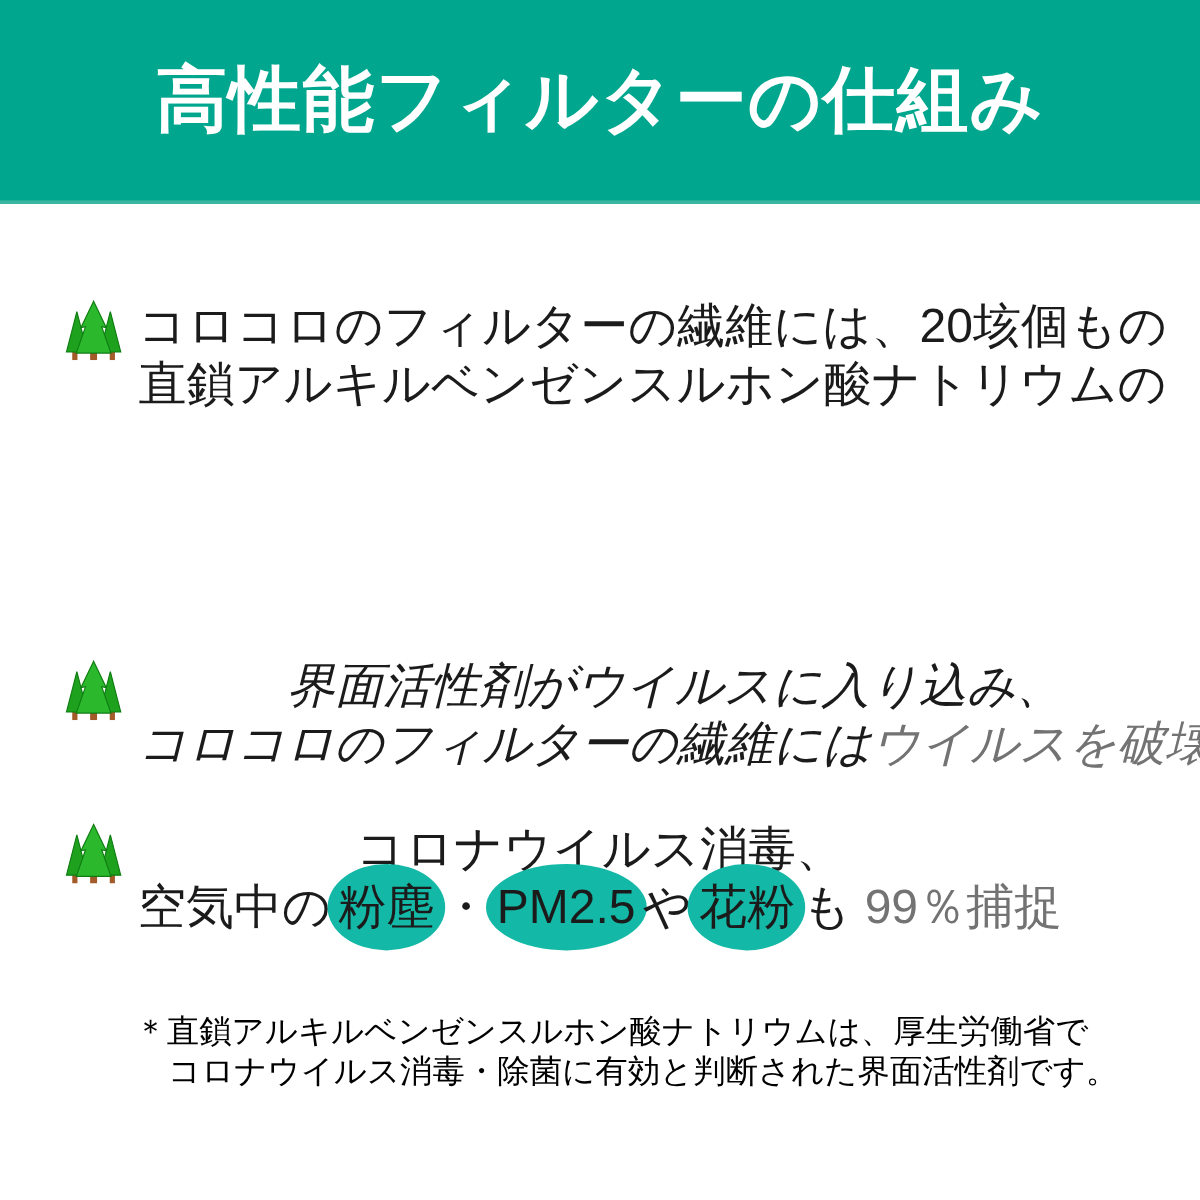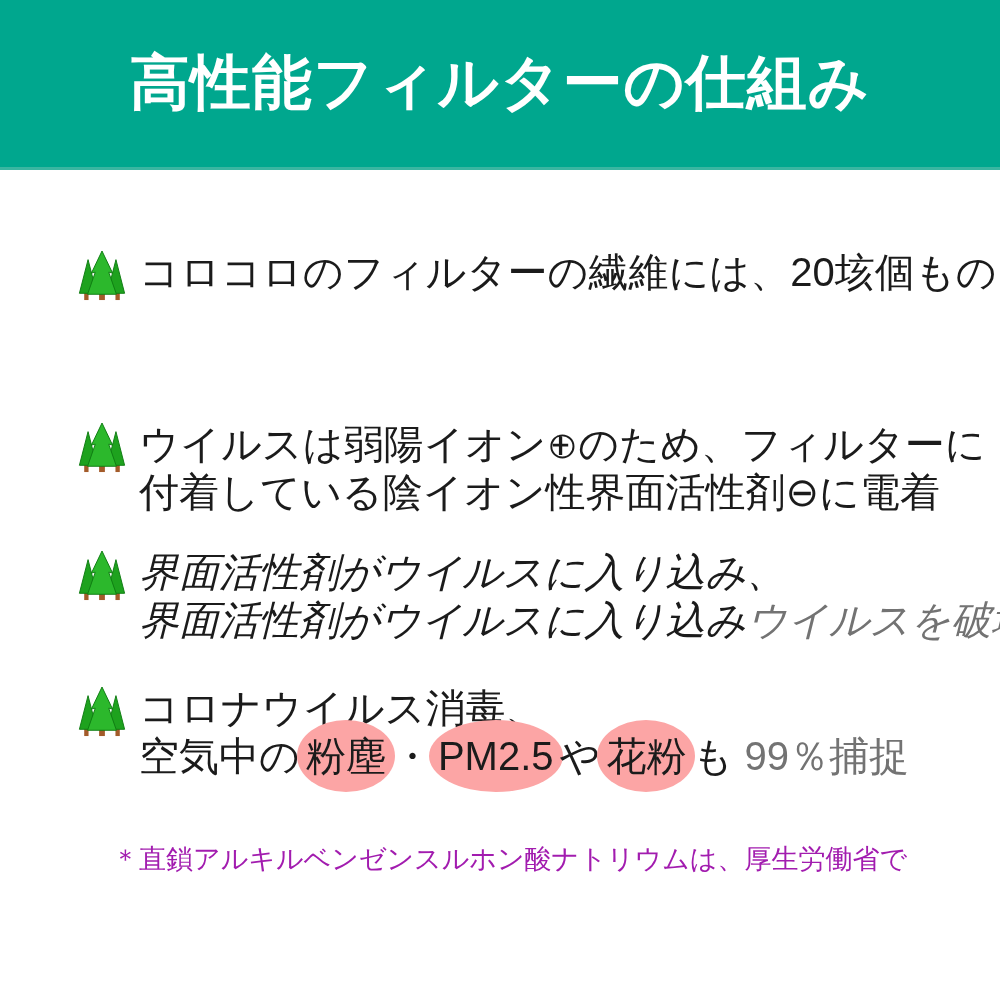--- a/index.html
+++ b/index.html
@@ -38,9 +38,10 @@
   
   .bullet {
     position: absolute;
-    left: 77px;
+    left: 53px;
     display: flex;
     align-items: flex-start;
+    text-align: center;
   }
   .bullet-1 { top: 248px; }
   .bullet-2 { top: 420px; }

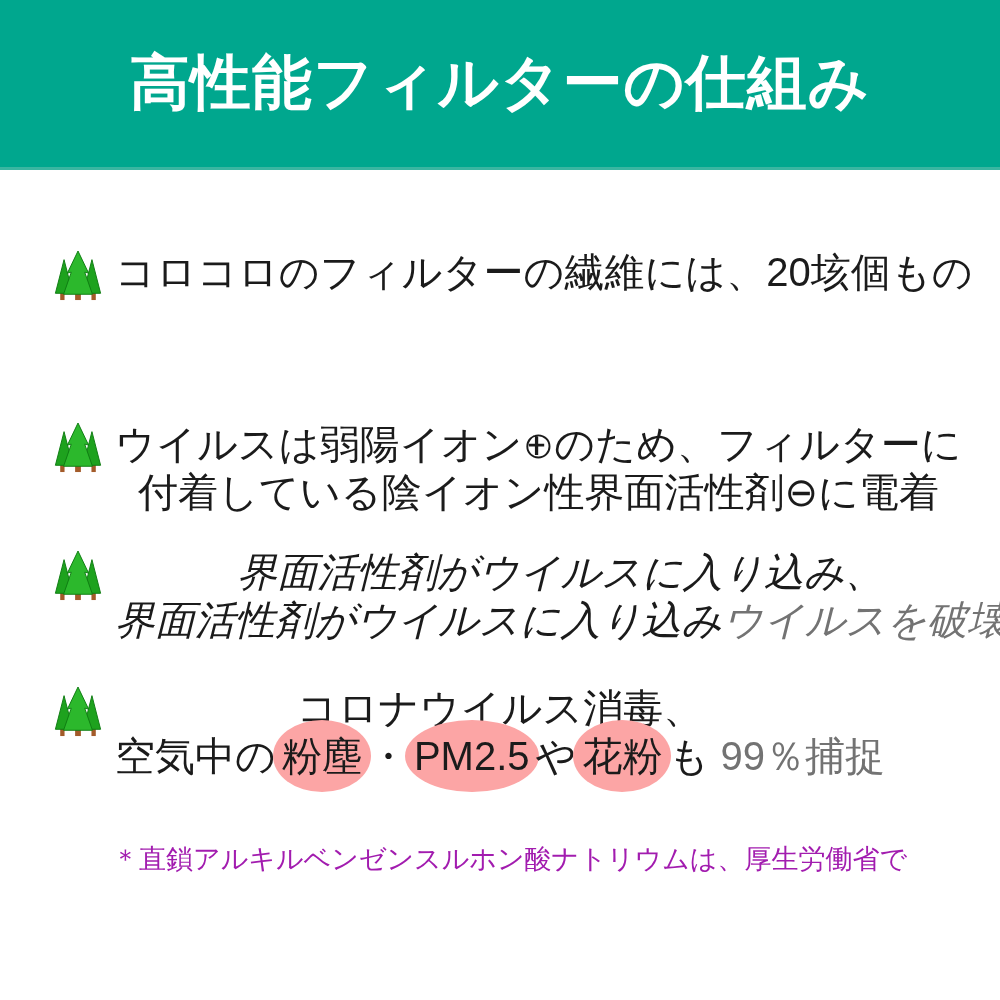--- a/index.html
+++ b/index.html
@@ -113,6 +113,7 @@
       </span>
     <div class="btext">
       <div><span>コロコロのフィルターの繊維には、20垓個もの</span></div>
+      <div><span>直鎖アルキルベンゼンスルホン酸ナトリウムの</span></div>
     </div>
   </div>
 

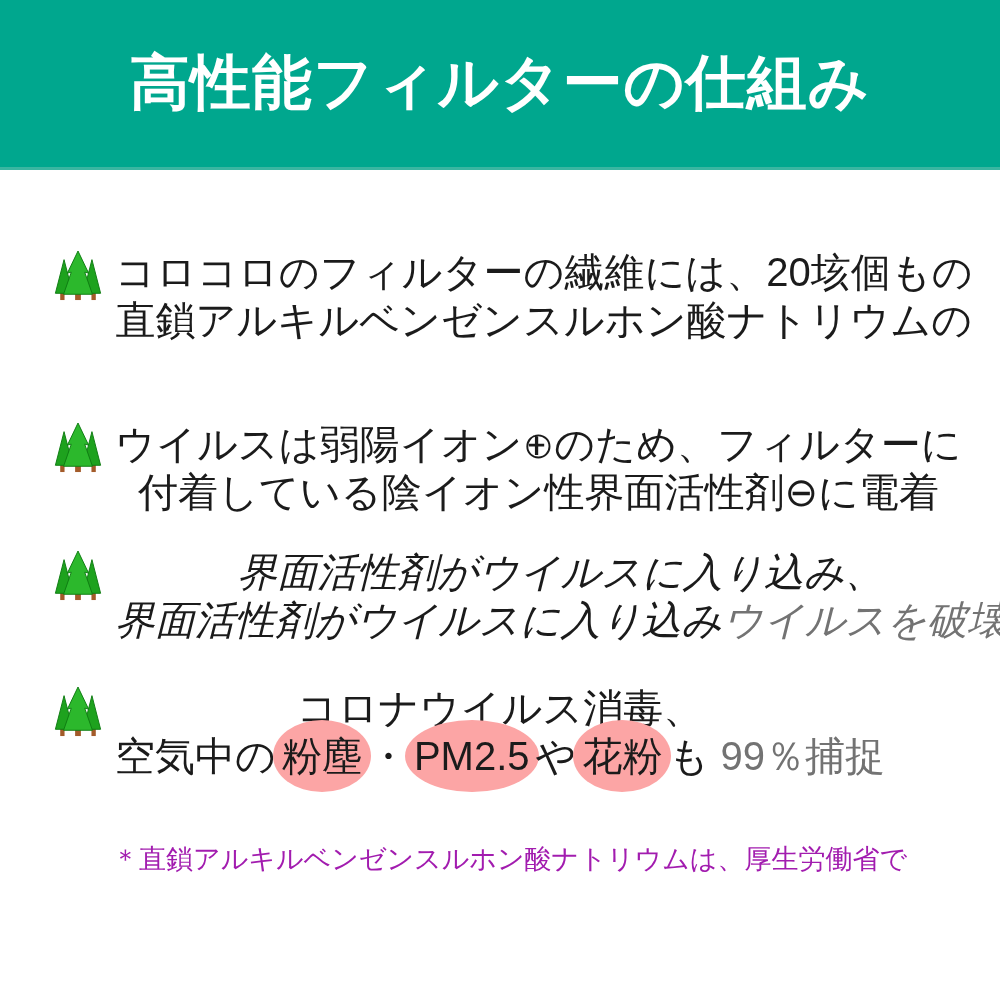--- a/index.html
+++ b/index.html
@@ -117,22 +117,6 @@
     </div>
   </div>
 
-  <div class="bullet bullet-2">
-    <span class="tree">
-        <svg viewBox="0 0 52 54">
-          <rect x="7.5" y="43" width="4.5" height="9" fill="#a35b2a"></rect>
-          <rect x="40" y="43" width="4.5" height="9" fill="#a35b2a"></rect>
-          <path d="M11.5 10 L2.5 45 L20.5 45 Z" fill="#1ea21e" stroke="#0f7c12" stroke-width="1"></path>
-          <path d="M40.5 10 L31.5 45 L49.5 45 Z" fill="#1ea21e" stroke="#0f7c12" stroke-width="1"></path>
-          <rect x="23" y="41" width="6" height="11" fill="#a35b2a"></rect>
-          <path d="M26 1 L15 24 L19 23 L11 46 L41 46 L33 23 L37 24 Z" fill="#2cb82c" stroke="#0f7c12" stroke-width="1"></path>
-        </svg>
-      </span>
-    <div class="btext">
-      <div><span>ウイルスは弱陽イオン⊕のため、フィルターに</span></div>
-      <div><span>付着している陰イオン性界面活性剤⊖に電着</span></div>
-    </div>
-  </div>
 
   <div class="bullet bullet-3">
     <span class="tree">

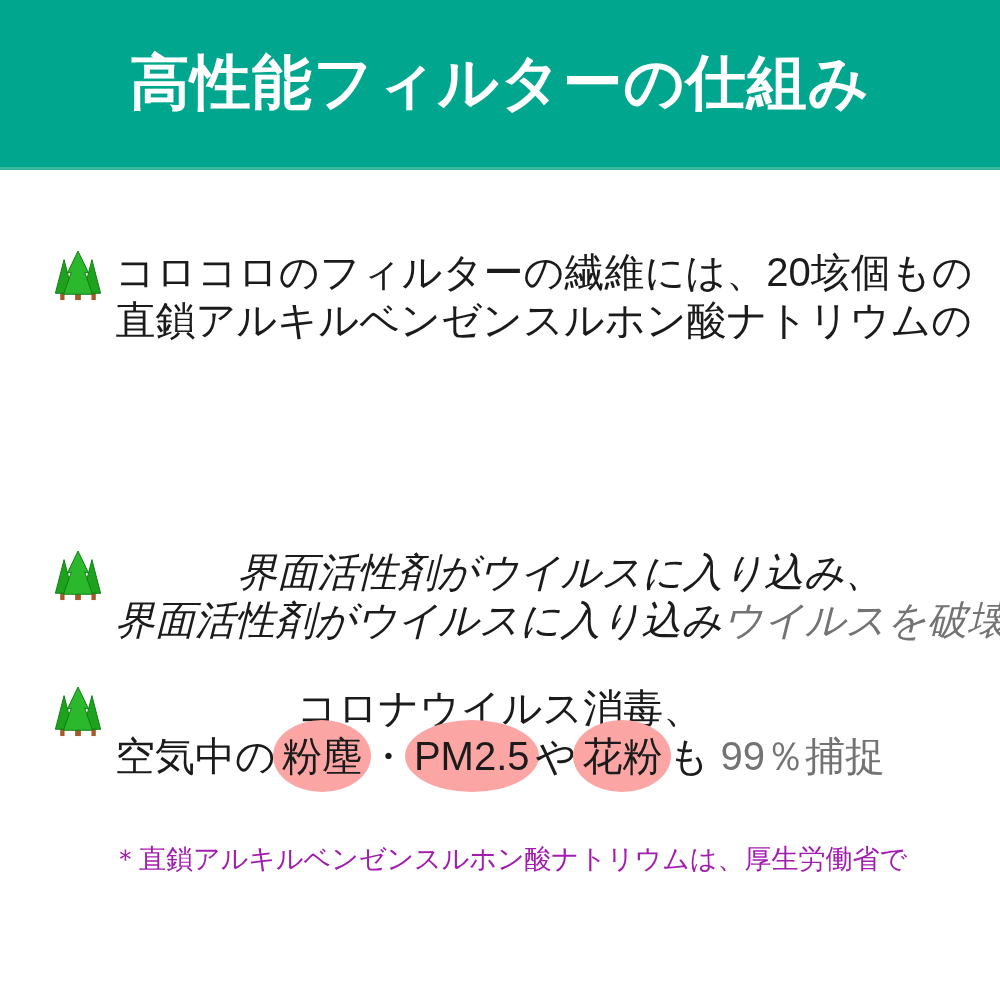--- a/index.html
+++ b/index.html
@@ -131,7 +131,7 @@
       </span>
     <div class="btext">
       <div><span>界面活性剤がウイルスに入り込み、</span></div>
-      <div><span>界面活性剤がウイルスに入り込み</span><span class="red">ウイルスを破壊</span></div>
+      <div><span>コロコロのフィルターの繊維には</span><span class="red">ウイルスを破壊</span></div>
     </div>
   </div>
 

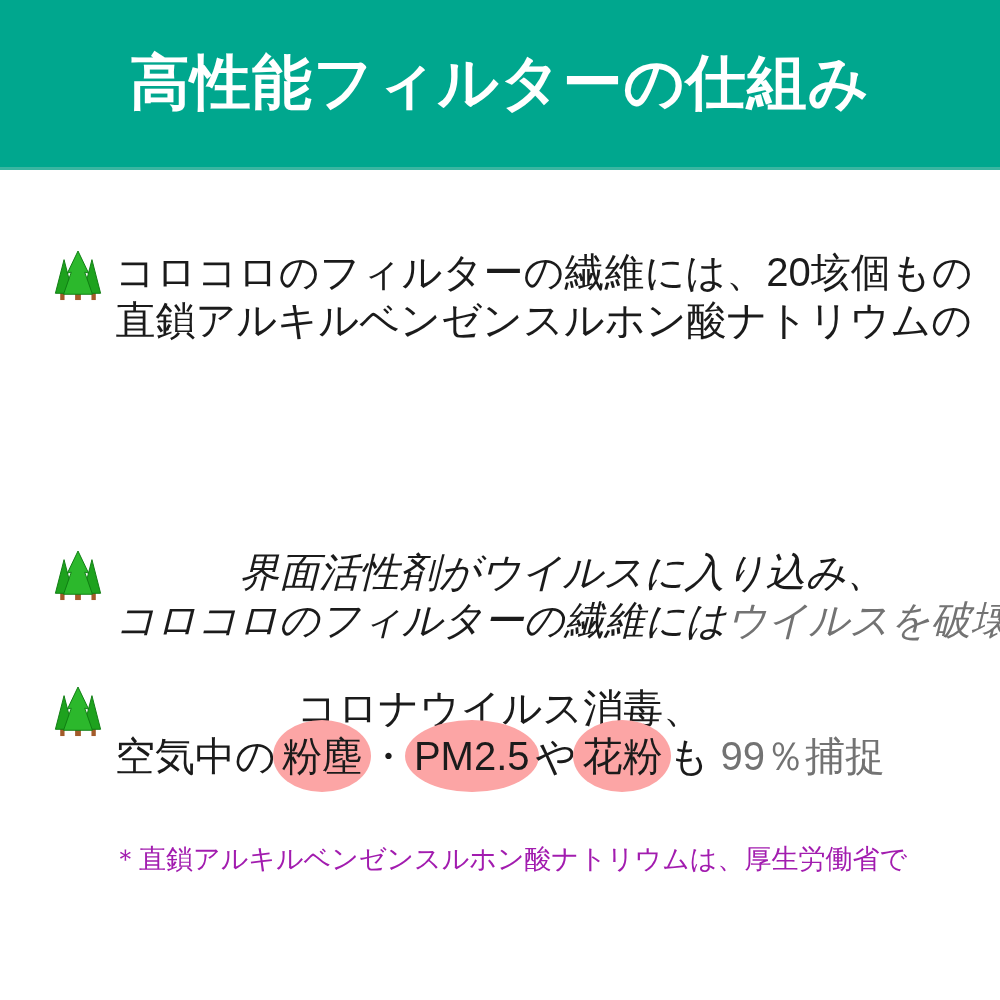--- a/index.html
+++ b/index.html
@@ -72,7 +72,7 @@
   }
   .red { color: #737373; }
   .hl {
-    background: #fca5a5;
+    background: #14b8a6;
     border-radius: 50%;
     padding: 14px 9px;
     margin: 0 -3px;

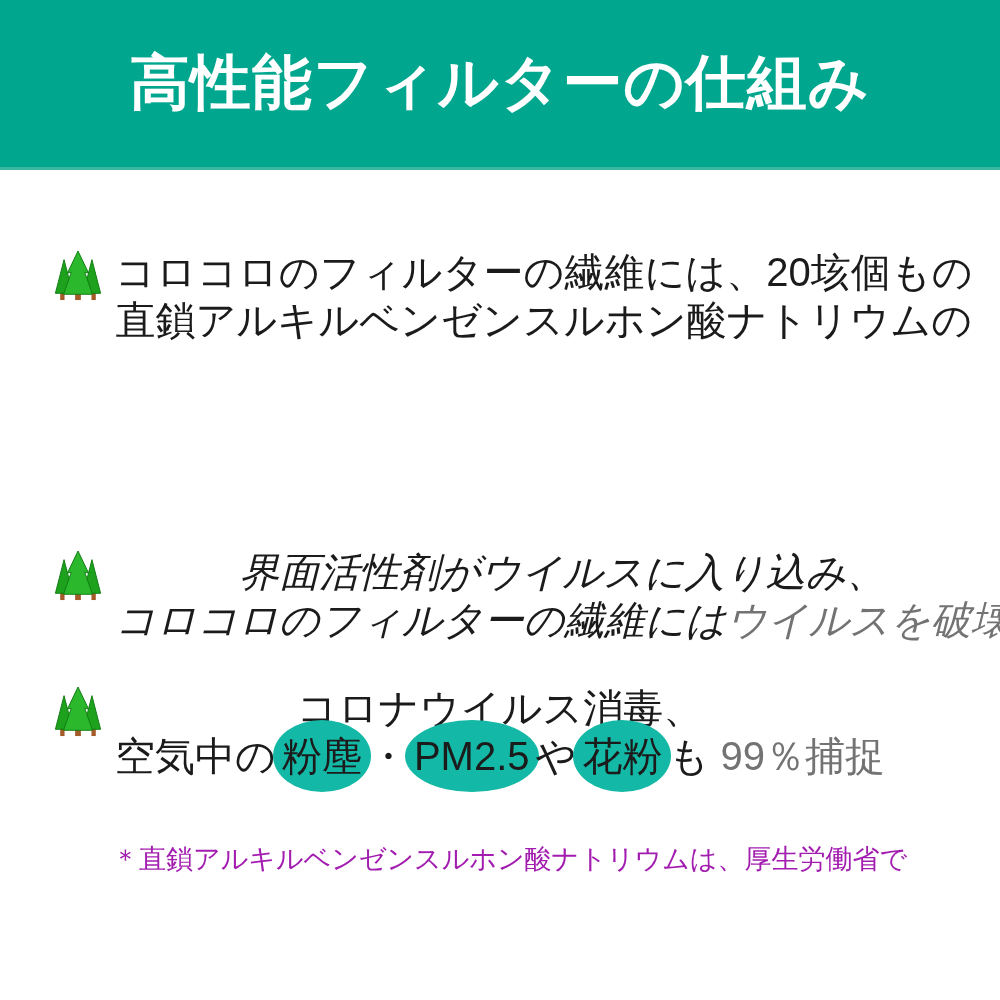--- a/index.html
+++ b/index.html
@@ -86,7 +86,7 @@
     font-size: 27px;
     line-height: 34px;
     font-weight: 400;
-    color: #a21caf;
+    color: #000000;
     white-space: nowrap;
   }
   .fn-cont { padding-left: 28px; }

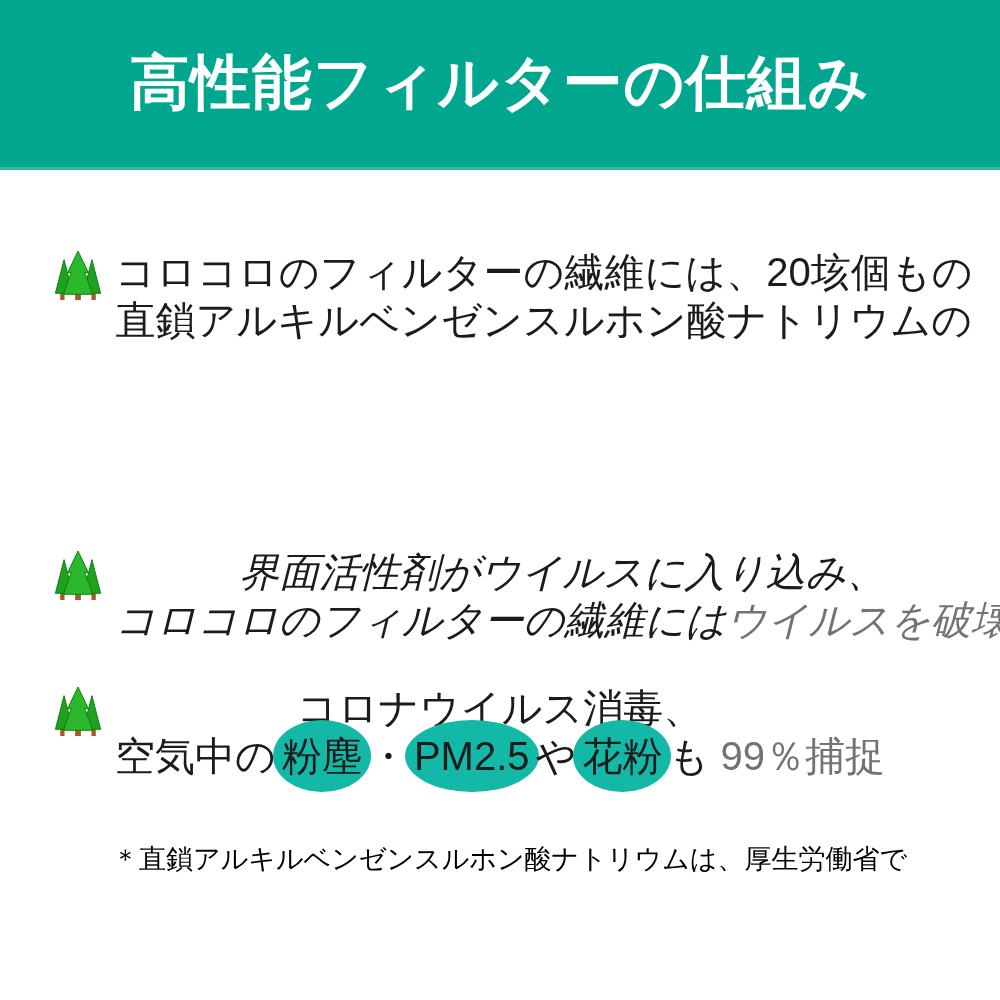--- a/index.html
+++ b/index.html
@@ -154,6 +154,7 @@
 
   <div class="footnote">
     <div>＊直鎖アルキルベンゼンスルホン酸ナトリウムは、厚生労働省で</div>
+    <div class="fn-cont">コロナウイルス消毒・除菌に有効と判断された界面活性剤です。</div>
   </div>
 
 </div>

